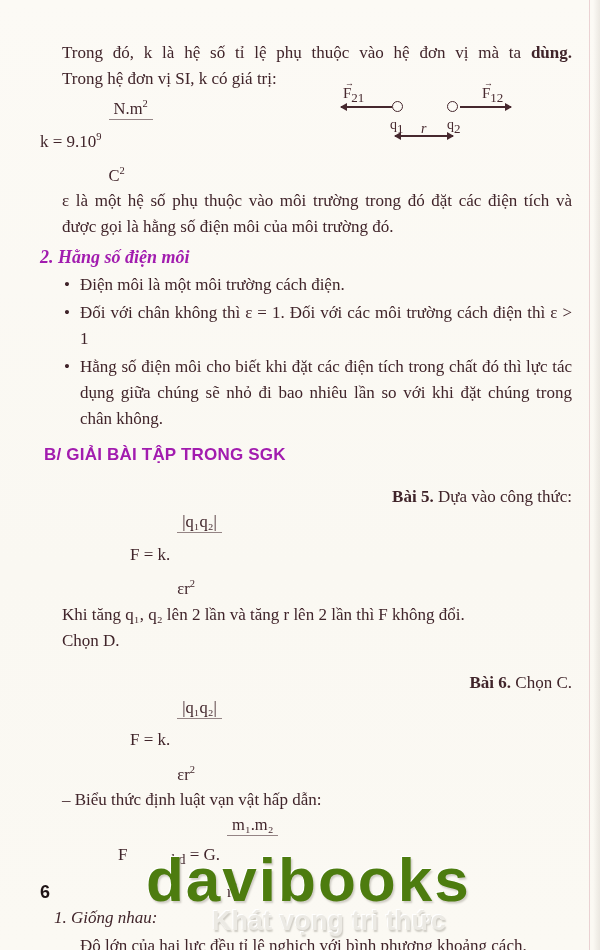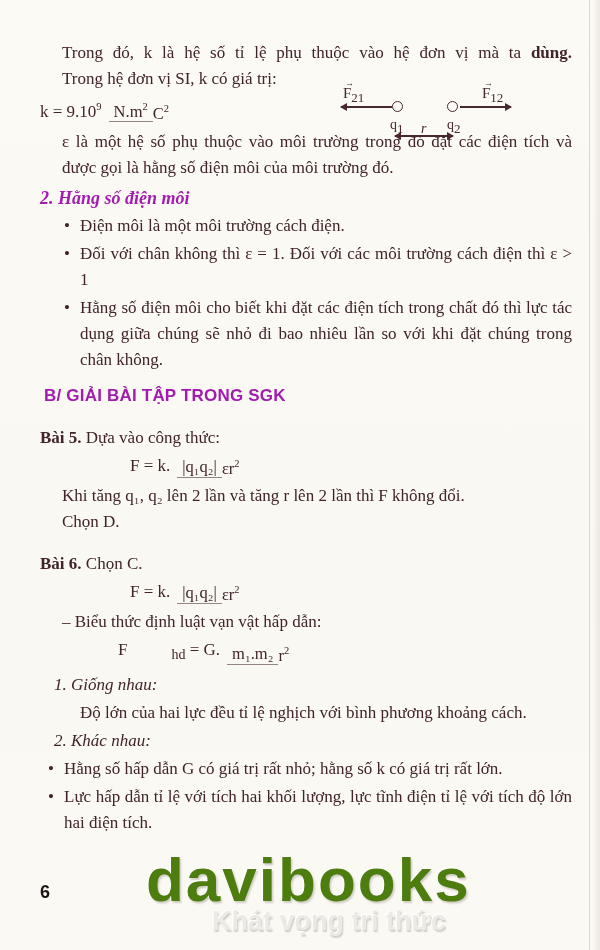--- a/index.html
+++ b/index.html
@@ -26,8 +26,8 @@
   .formula { display:flex; align-items:center; margin:2px 0 4px; }
   .formula sup { font-size:10.5px; }
   .formula sub { font-size:14px;padding-left:44px; }
-  .frac { display:inline-flex; flex-direction:row; align-items:flex-end;
-          margin-left:7px; line-height:19px; font-size:16.5px; }
+  .frac { display:inline-flex; flex-direction:column; align-items:flex-start;
+          margin-left:7px; line-height:19px; font-size:16.5px;gap:40px; }
   .frac .num { padding:0 5px 1px; border-bottom:1.2px solid rgba(64,36,42,0.55); }
   .frac .den { padding-top:1px; }
   .f-k { }

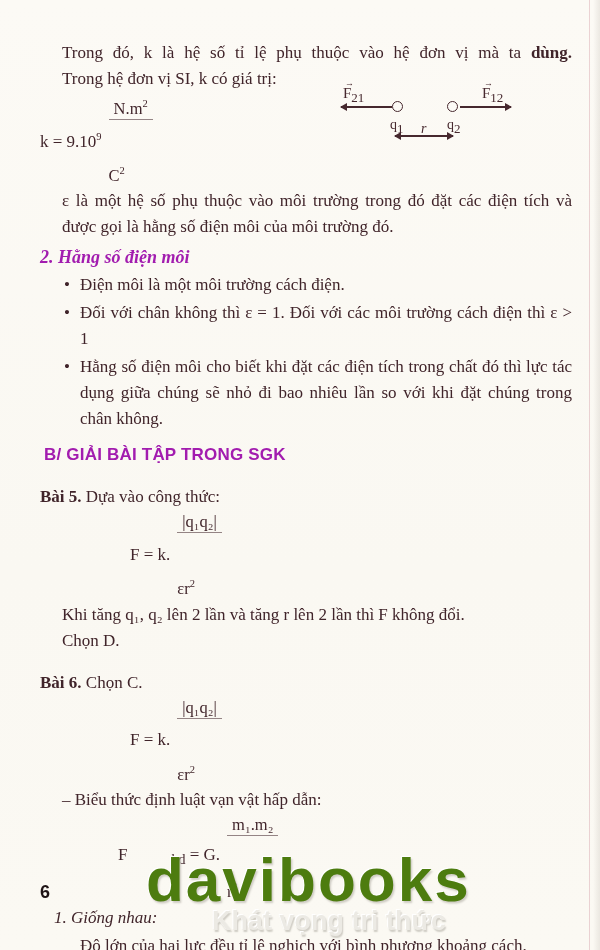--- a/index.html
+++ b/index.html
@@ -45,7 +45,7 @@
   ul.blist li::before { content:"•"; position:absolute; left:2px; }
   ul.blist2 { margin-left:6px; }
 
-  .bai { margin-top:16px; }
+  .bai { margin-top:16px;text-align:right; }
   .bai .lbl { font-weight:bold; }
   .sim-h { margin:2px 0 2px 14px; }
   .sim-t { margin-left:40px; text-align:justify; }

